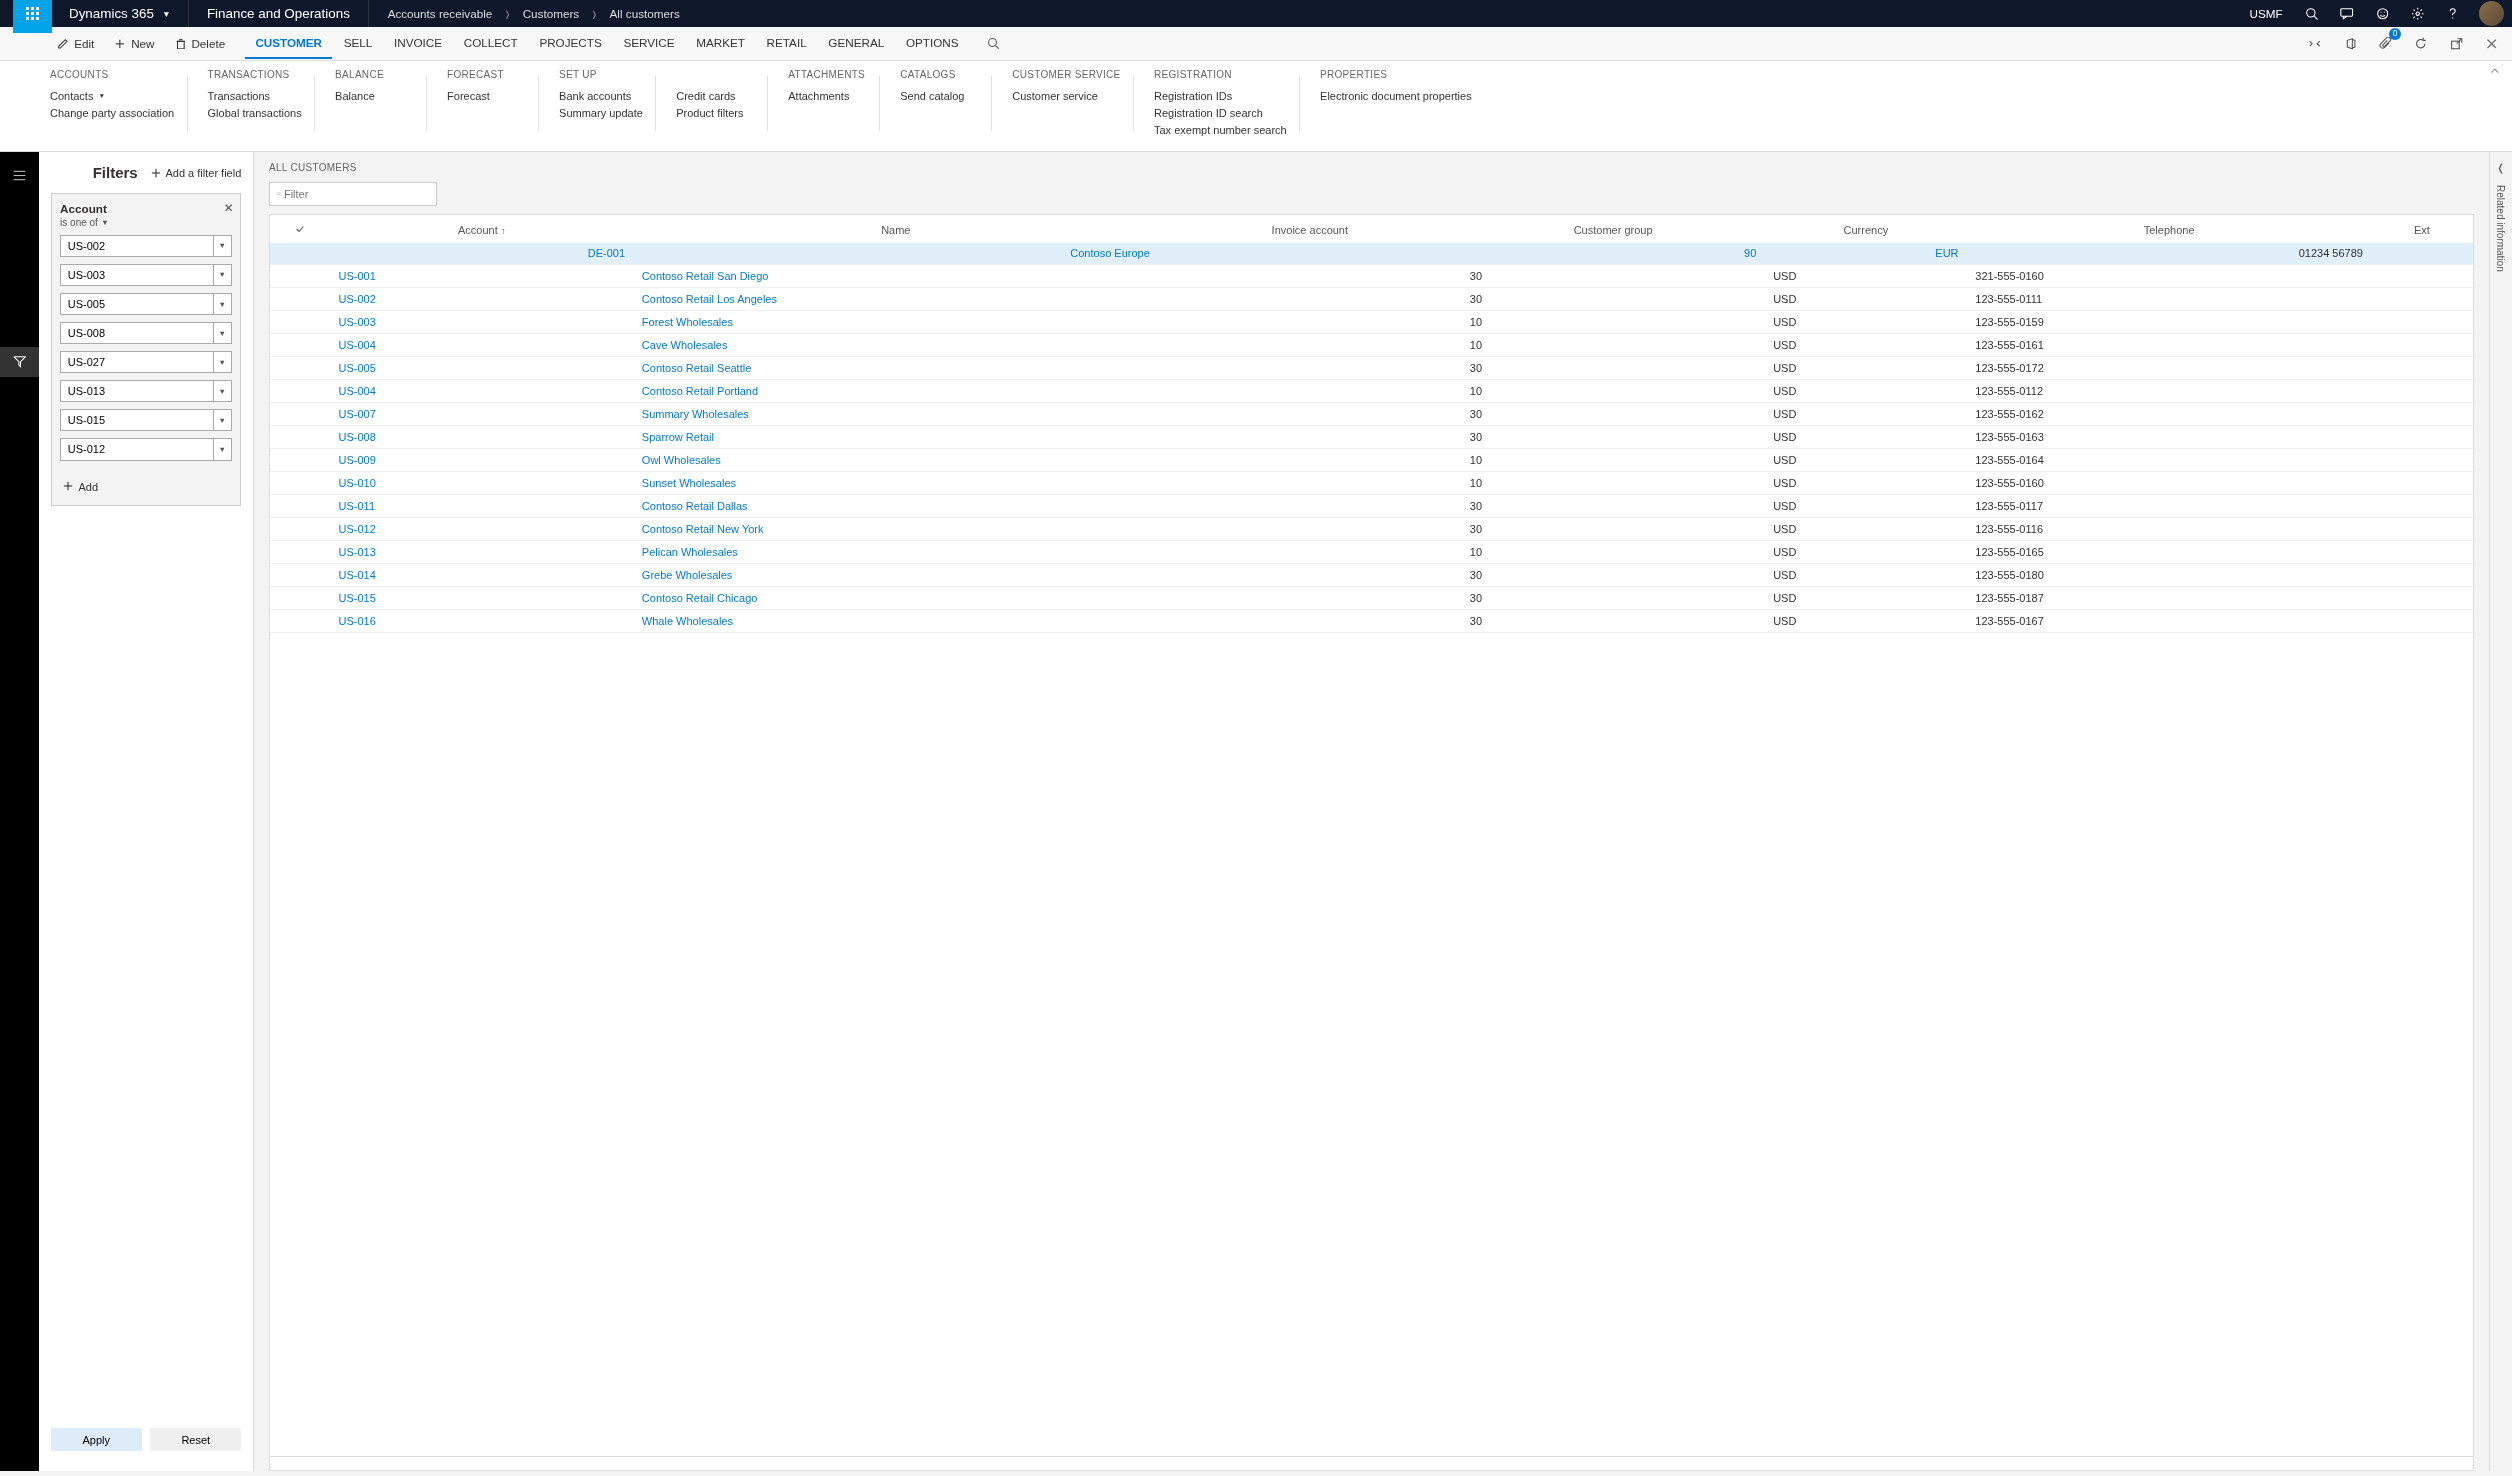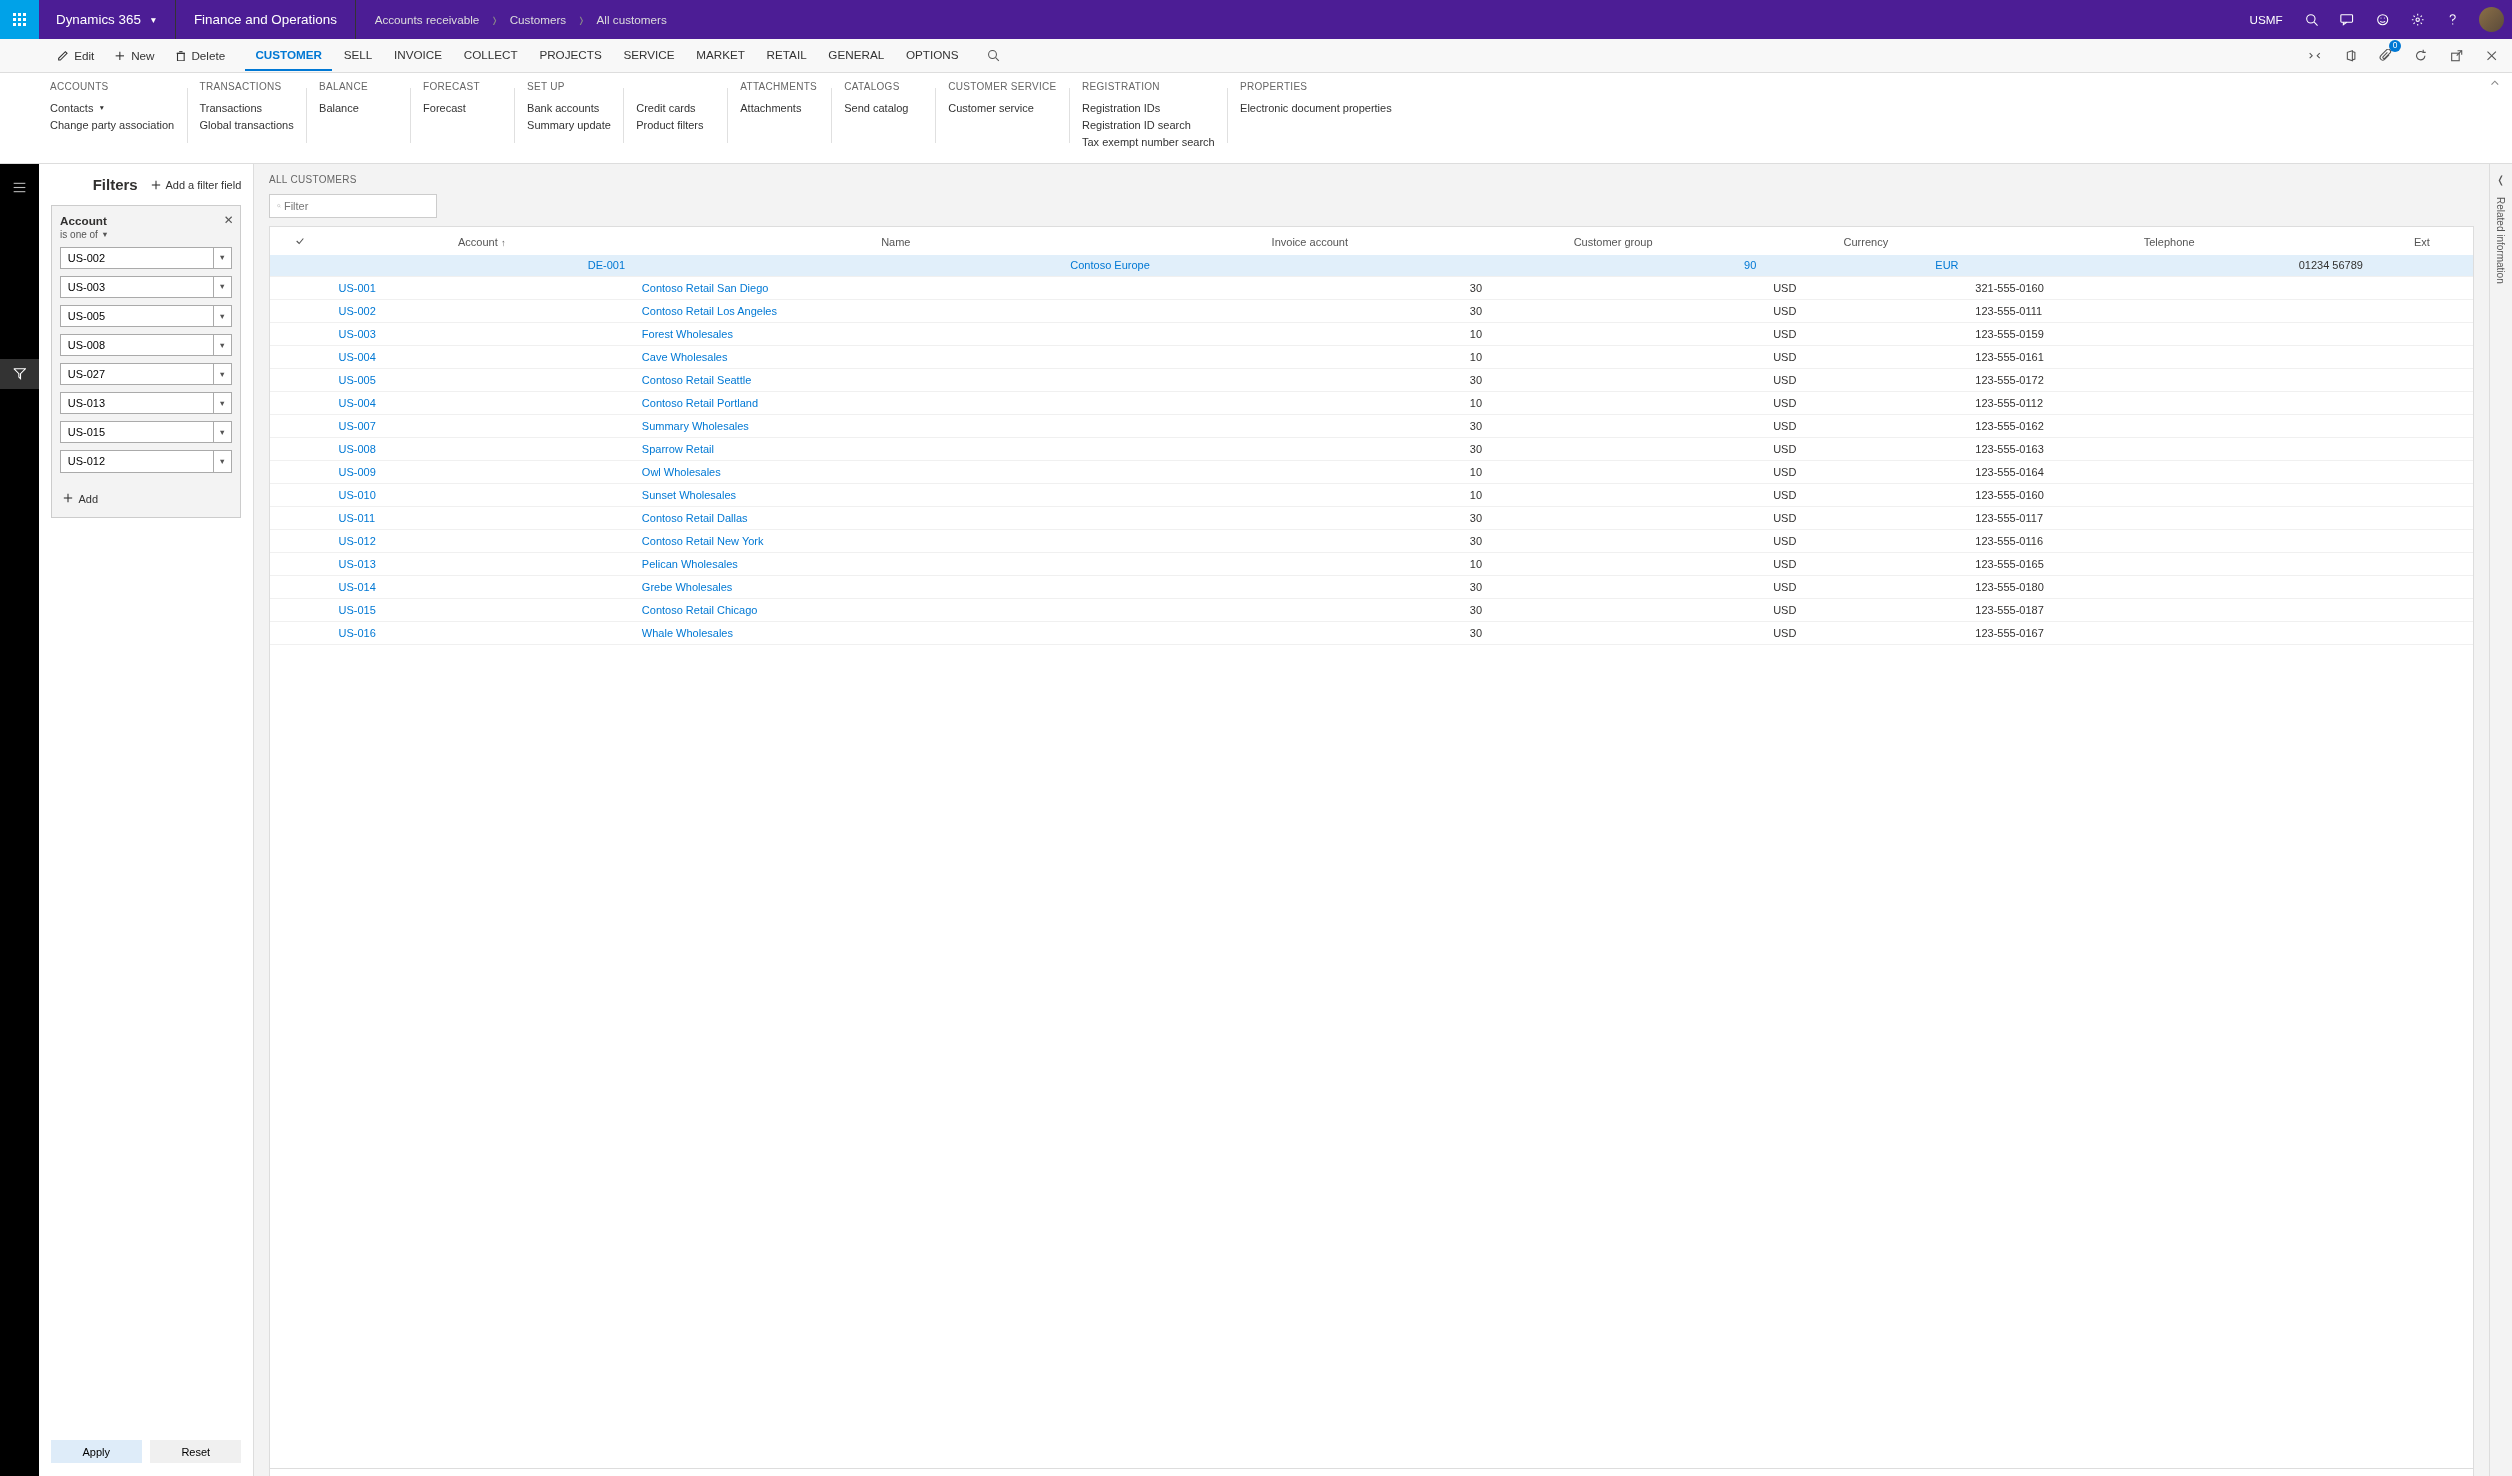--- a/index.html
+++ b/index.html
@@ -6,7 +6,7 @@
 body { background: #f3f3f3; color: #323130; overflow: hidden; }
 
 
-.top-header { background: #4c1d95; color: #fff; height: 39px; display: flex; align-items: center; }
+.top-header { background: #0f172a; color: #fff; height: 27px; display: flex; align-items: center; padding-left: 13px; }
 .waffle { width: 39px; height: 39px; background: #00a2e8; display: flex; align-items: center; justify-content: center; cursor: pointer; }
 .waffle-grid { display: grid; grid-template-columns: repeat(3, 3.4px); gap: 1.7px; }
 .waffle-grid span { width: 3.4px; height: 3.4px; background: #fff; }

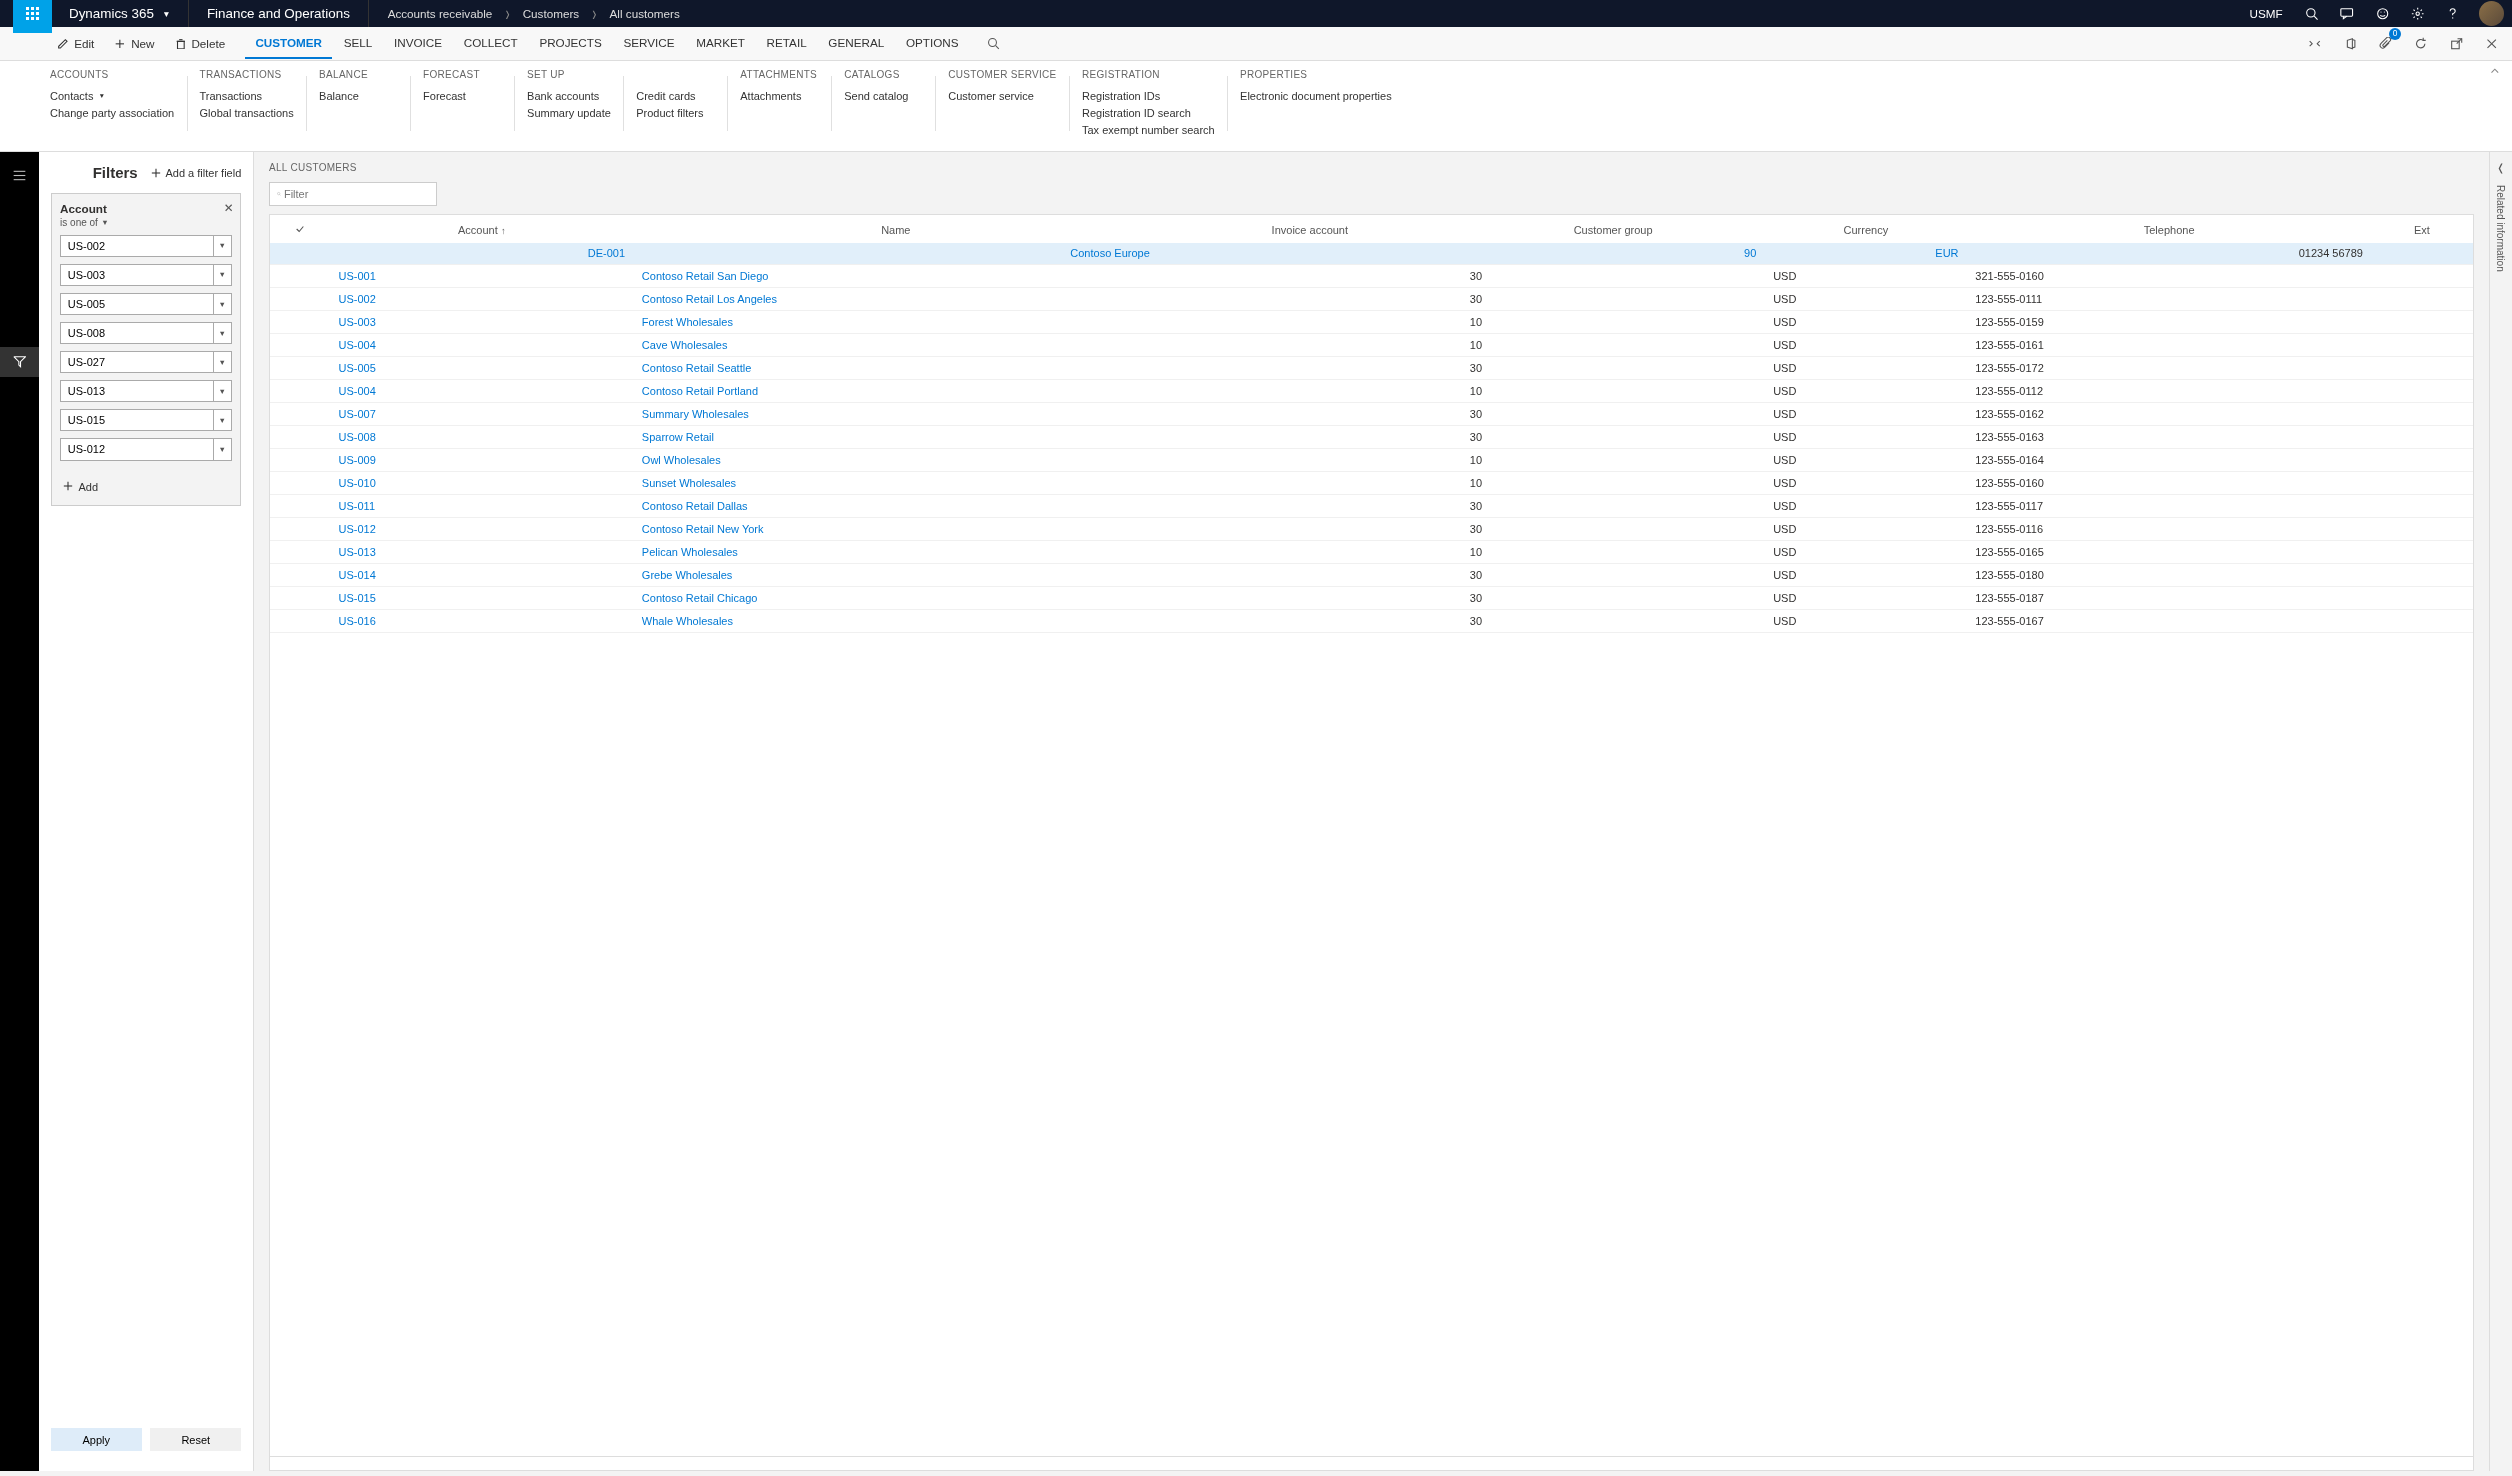--- a/index.html
+++ b/index.html
@@ -244,7 +244,7 @@
 </div>
 
 <div class="ribbon">
-  <div id="ribbon-groups" style="display:flex; gap:12px; flex:1;">
+  <div id="ribbon-groups" style="display:flex; gap:20px; flex:1;">
       <div class="ribbon-group">
         <div class="ribbon-title">ACCOUNTS</div>
         <div class="ribbon-item">Contacts<span style="font-size: 6.7px;">▼</span></div>

